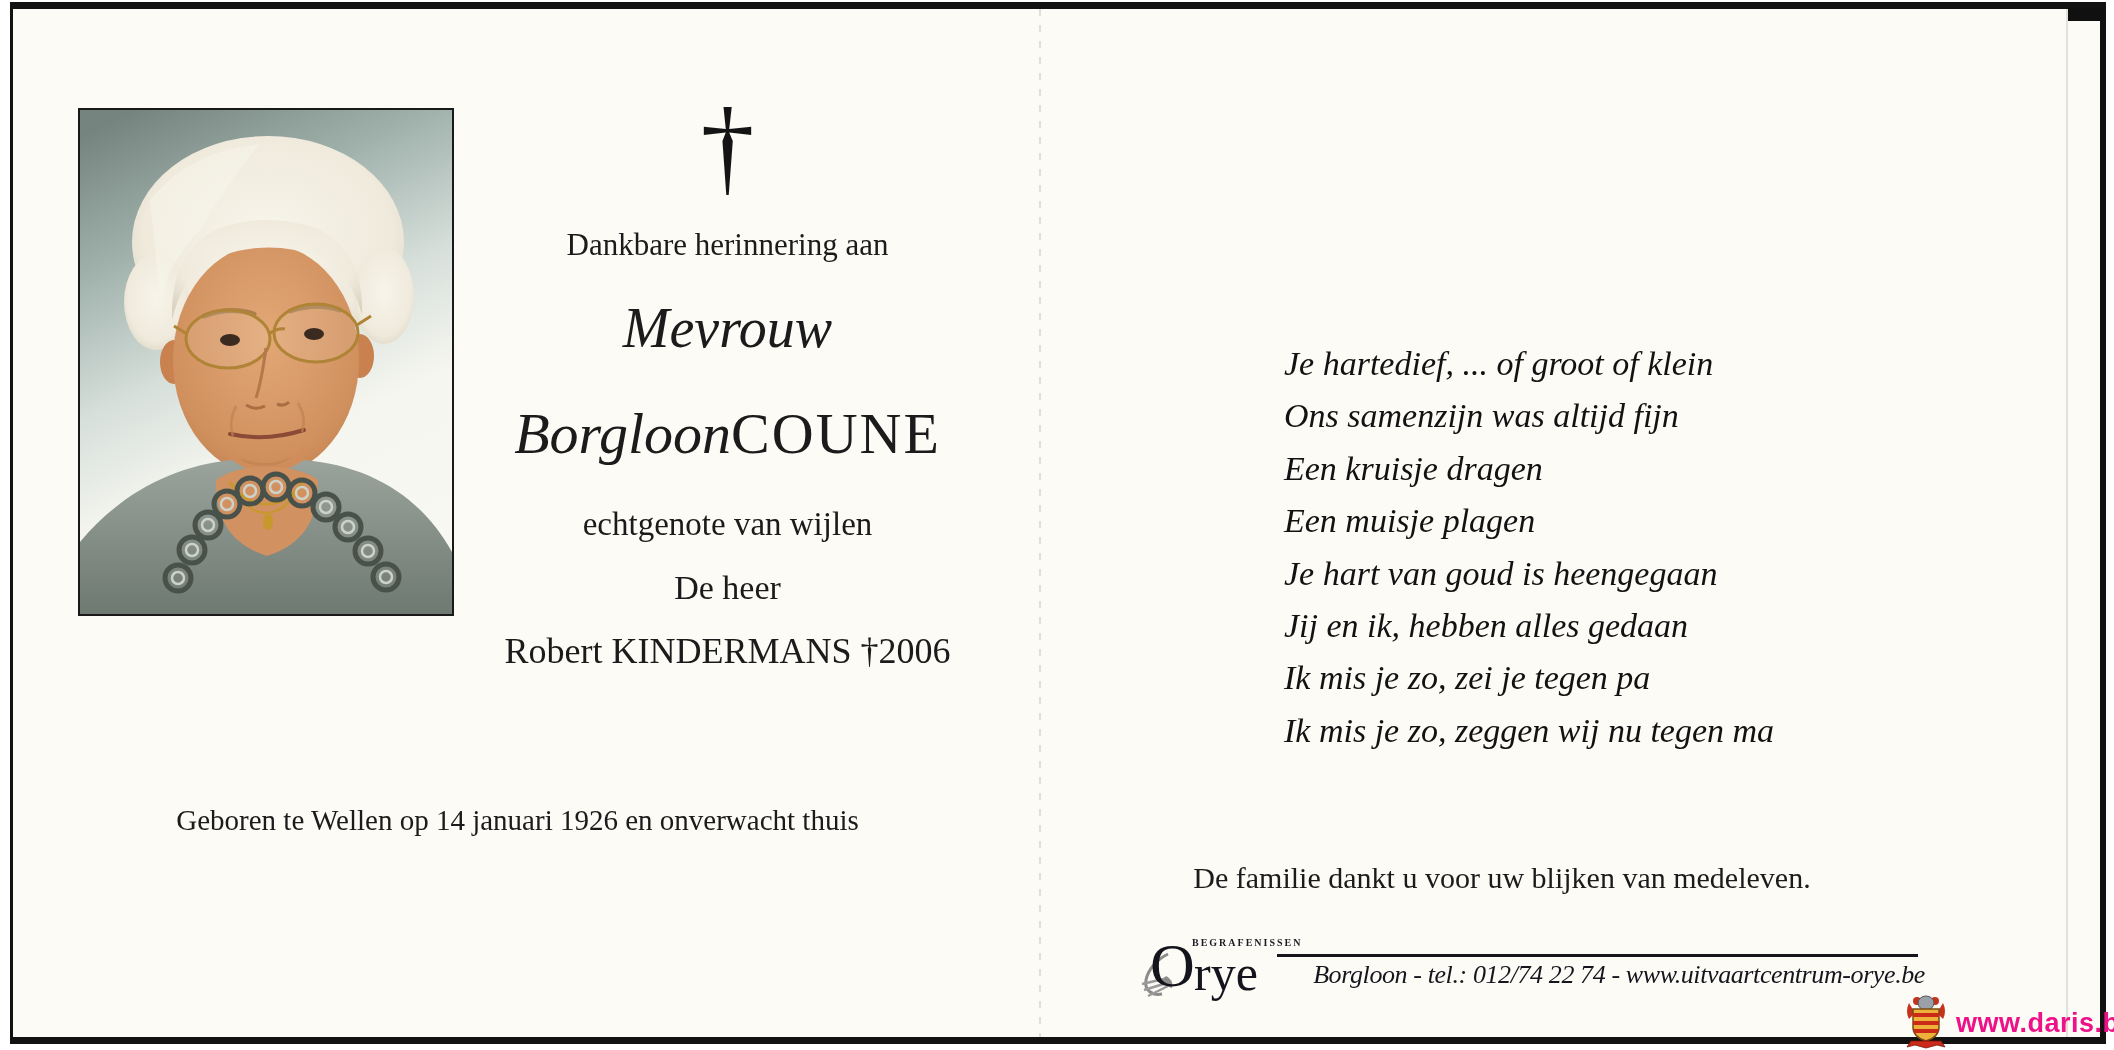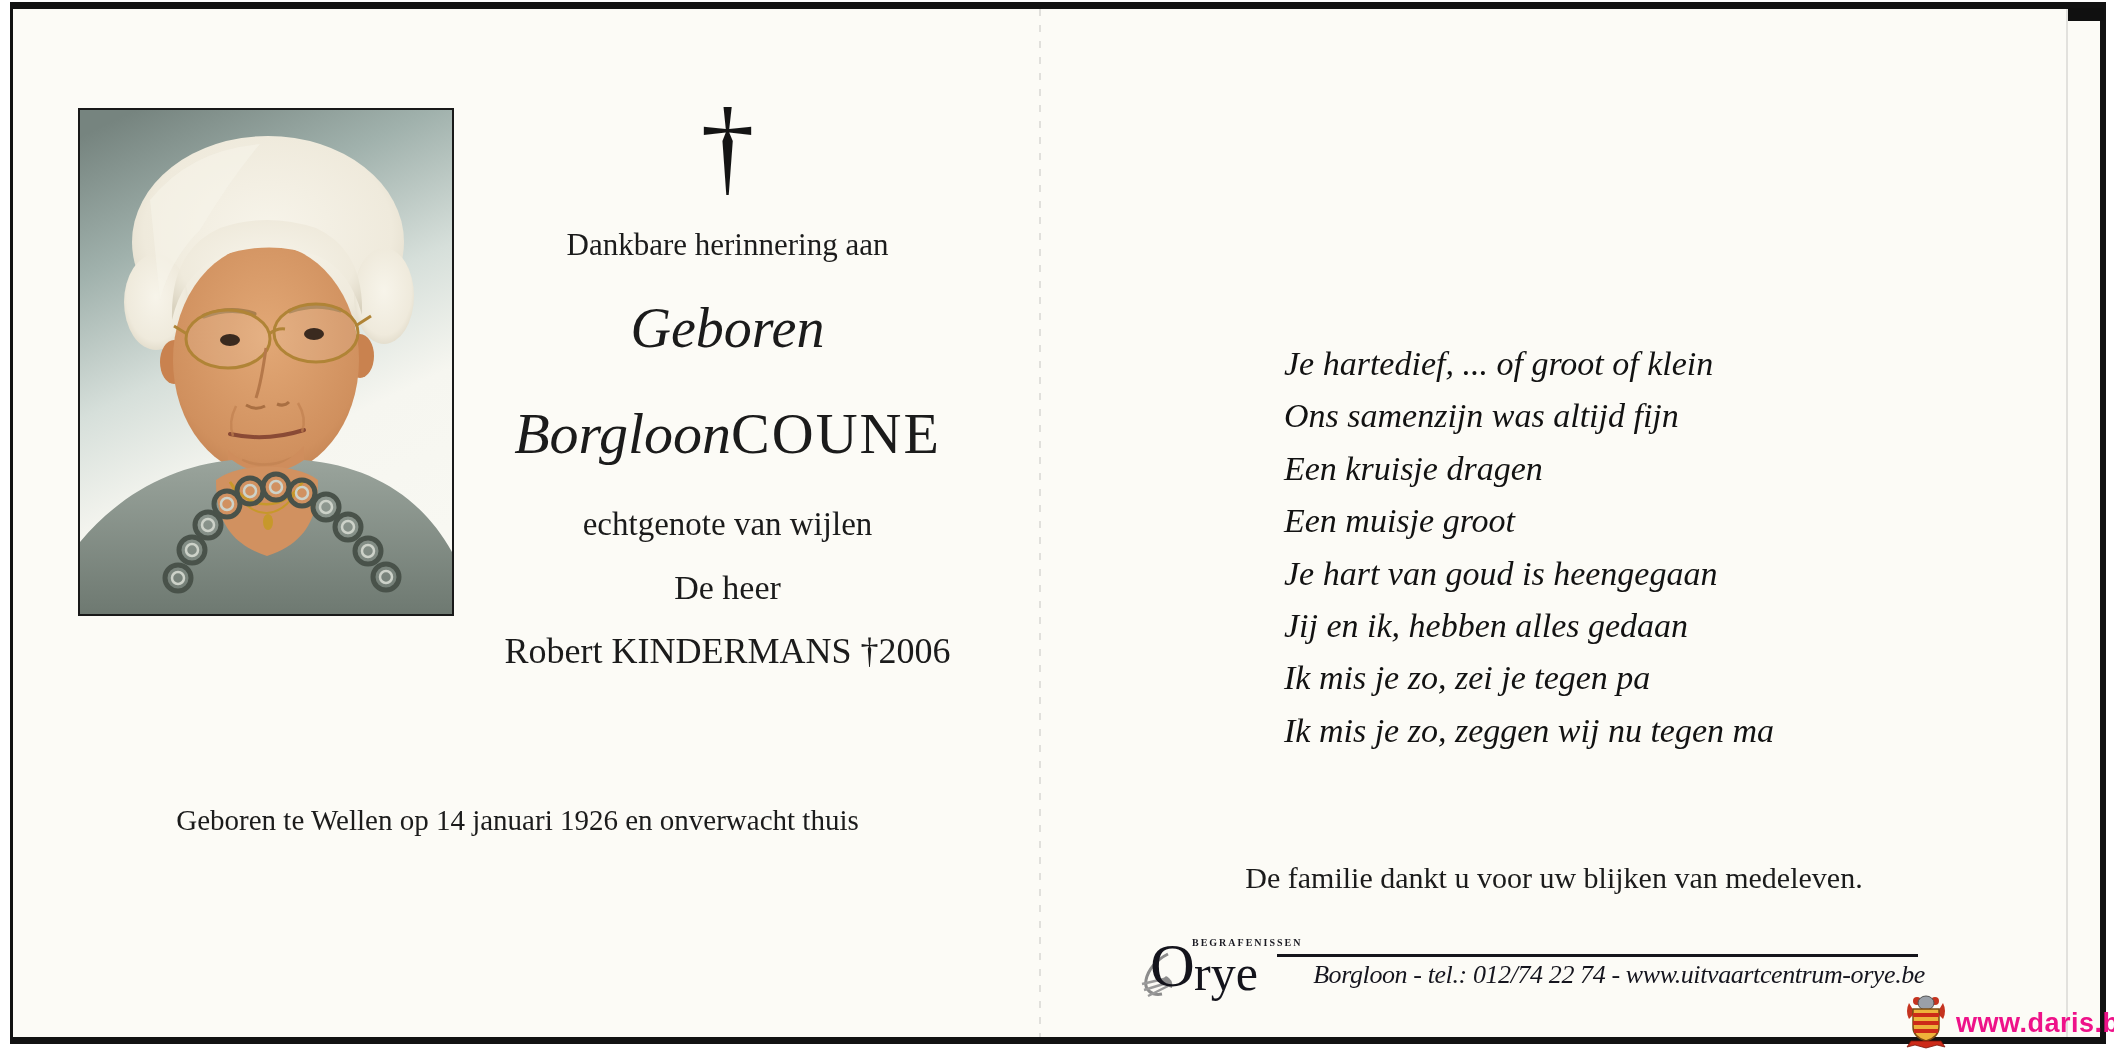--- a/index.html
+++ b/index.html
@@ -156,7 +156,7 @@
 
   <div class="abs center-col cross" style="top:92px;">†</div>
   <div class="abs center-col intro" style="top:227px;">Dankbare herinnering aan</div>
-  <div class="abs center-col honorific" style="top:296px;">Geboren</div>
+  <div class="abs center-col honorific" style="top:296px;">Mevrouw</div>
   <div class="abs center-col name" style="top:400px;">
     <span class="fn">Borgloon</span><span class="ln2">COUNE</span>
   </div>

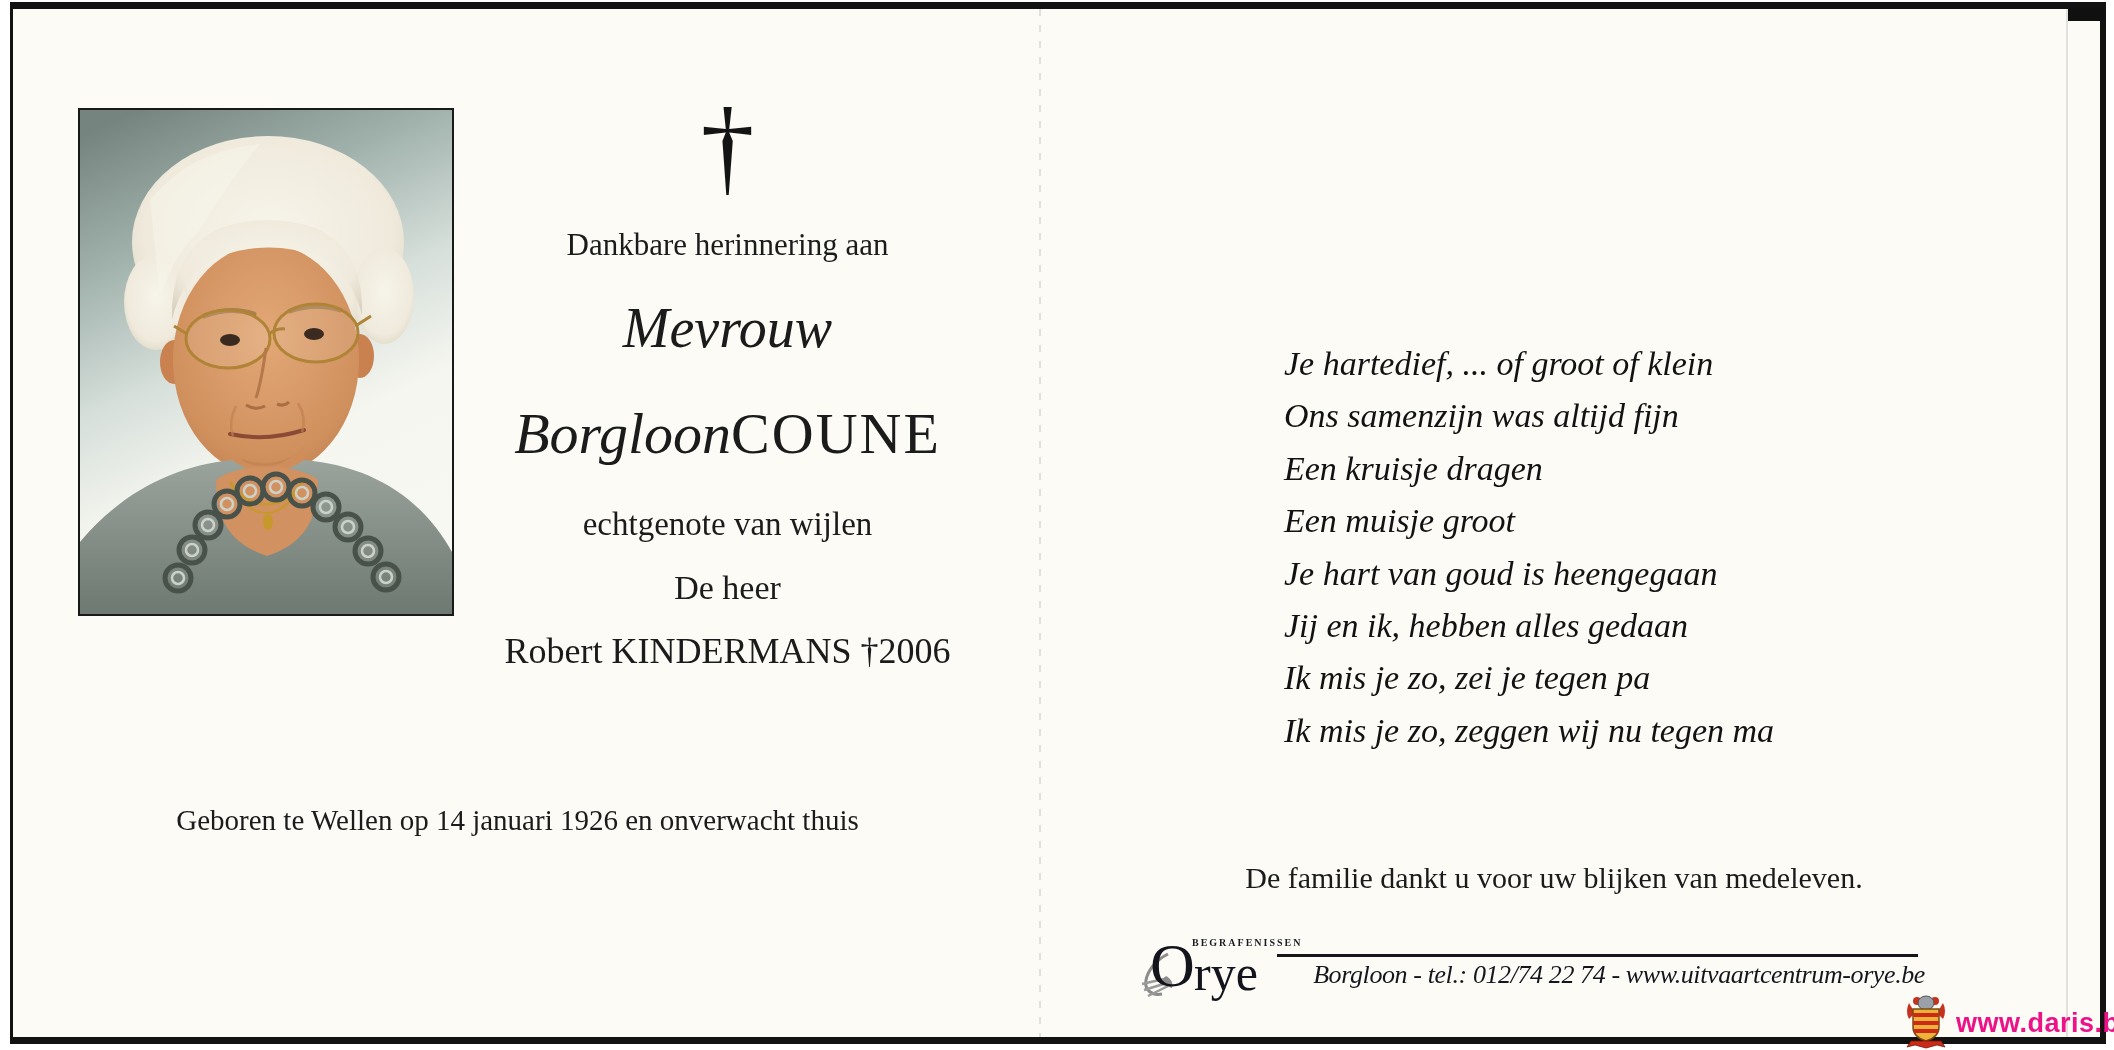--- a/index.html
+++ b/index.html
@@ -170,7 +170,7 @@
     <div>Je hartedief, ... of groot of klein</div>
     <div>Ons samenzijn was altijd fijn</div>
     <div>Een kruisje dragen</div>
-    <div>Een muisje groot</div>
+    <div>Een muisje plagen</div>
     <div>Je hart van goud is heengegaan</div>
     <div>Jij en ik, hebben alles gedaan</div>
     <div>Ik mis je zo, zei je tegen pa</div>

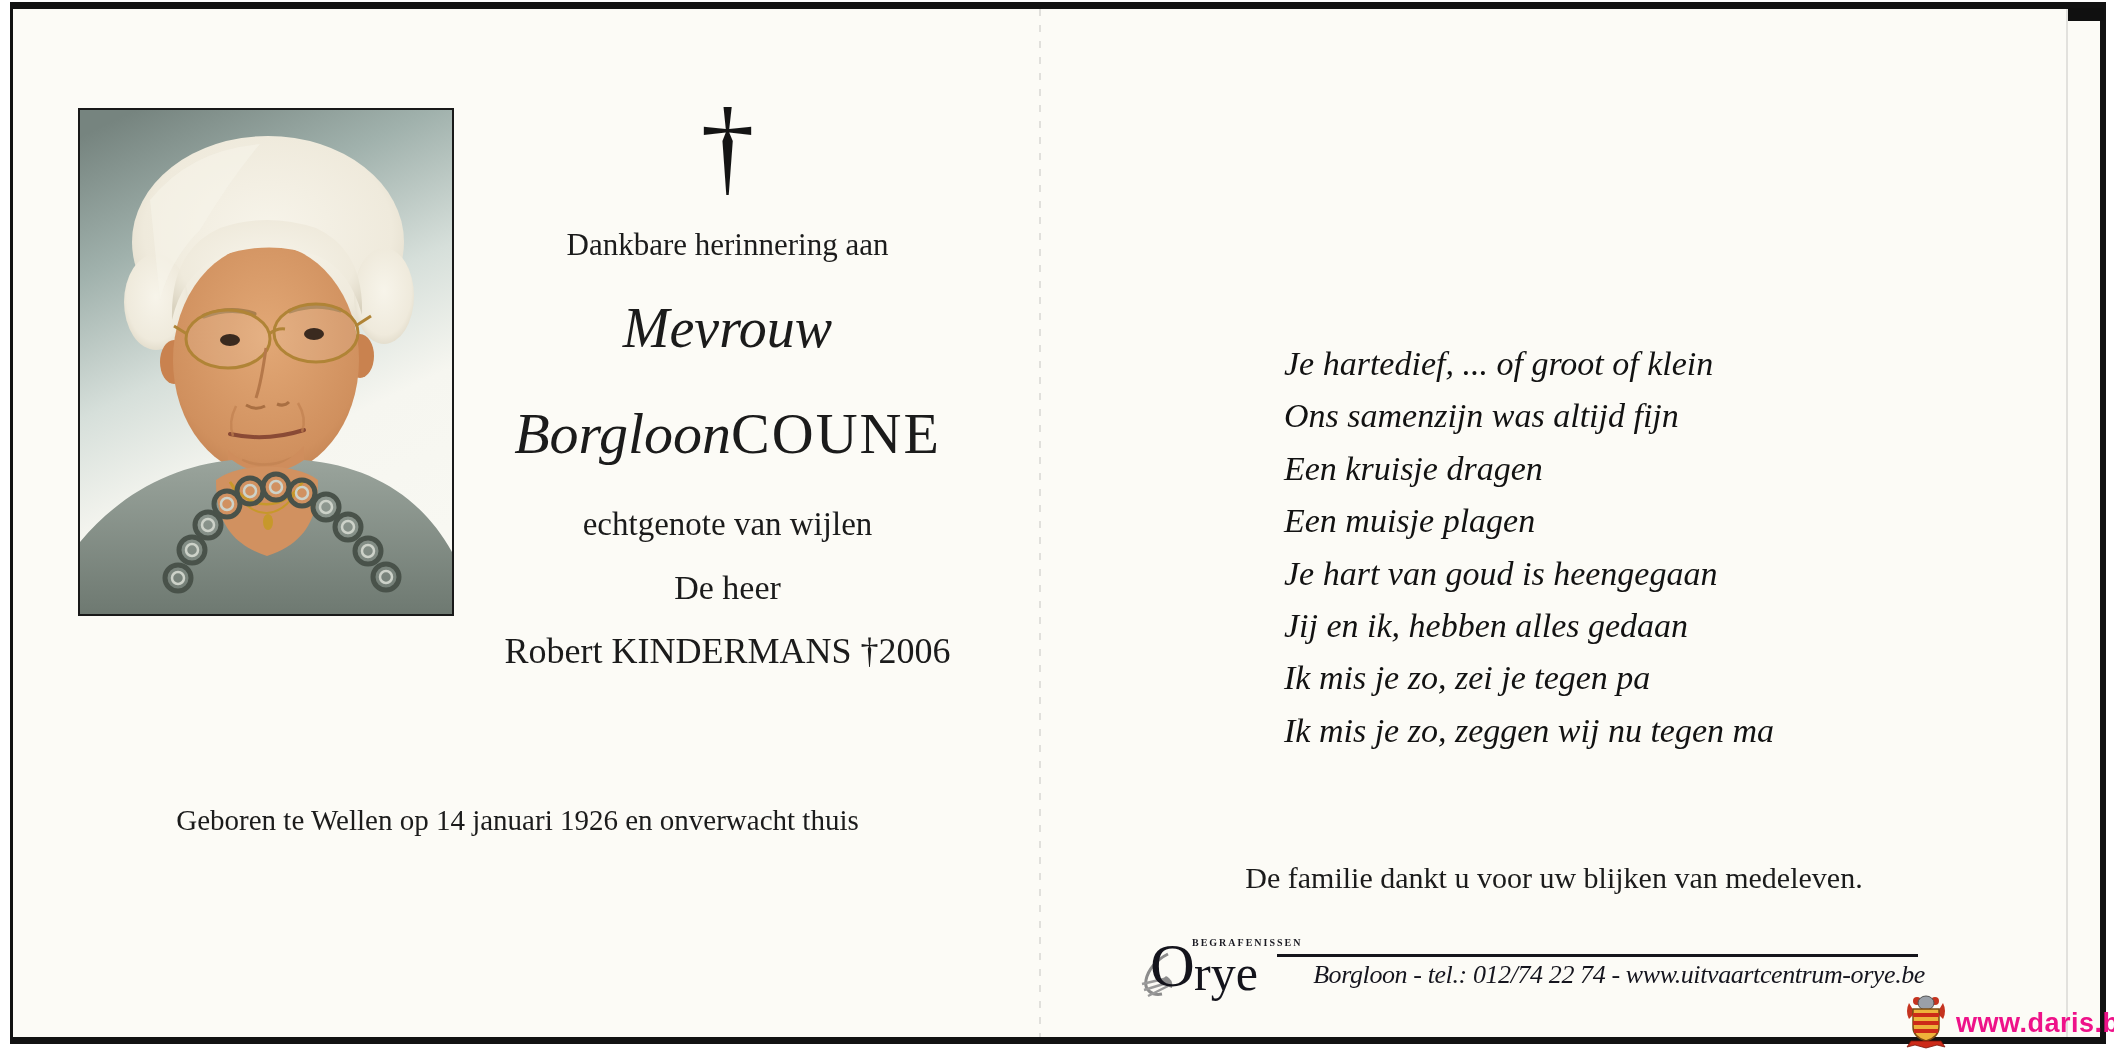--- a/index.html
+++ b/index.html
@@ -29,7 +29,7 @@
   .life{left:60px;width:915px;text-align:center;font-size:29px;white-space:nowrap;}
   
   .poem{left:1284px;top:338px;font-size:34px;font-style:italic;line-height:52.4px;color:#121212;white-space:nowrap;}
-  .thanks{left:1204px;width:700px;top:861px;text-align:center;font-size:30px;white-space:nowrap;}
+  .thanks{left:1152px;width:700px;top:861px;text-align:center;font-size:30px;white-space:nowrap;}
   
   .brand-o{left:1150px;top:934px;font-size:62px;line-height:1;color:#14141c;}
   .brand-rest{left:1194px;top:948px;font-size:50px;line-height:1;color:#14141c;}

